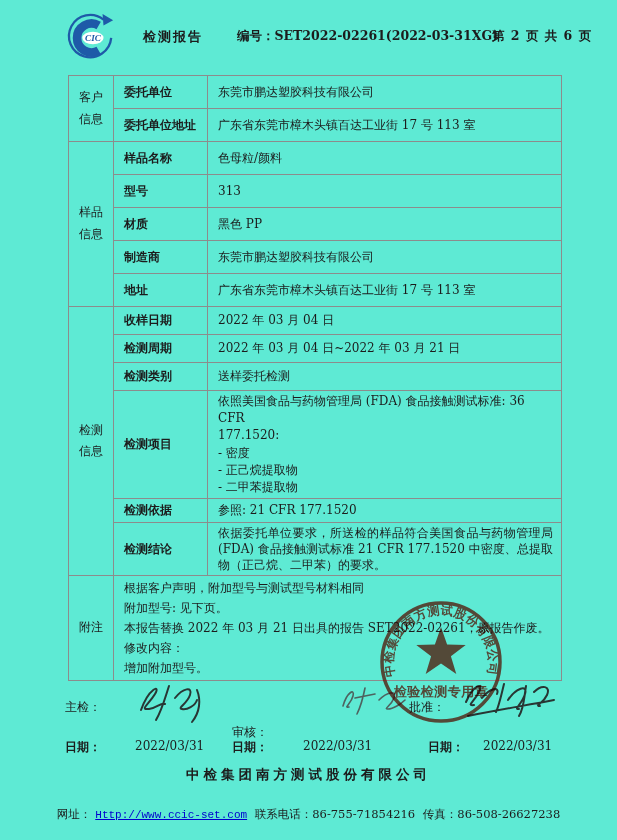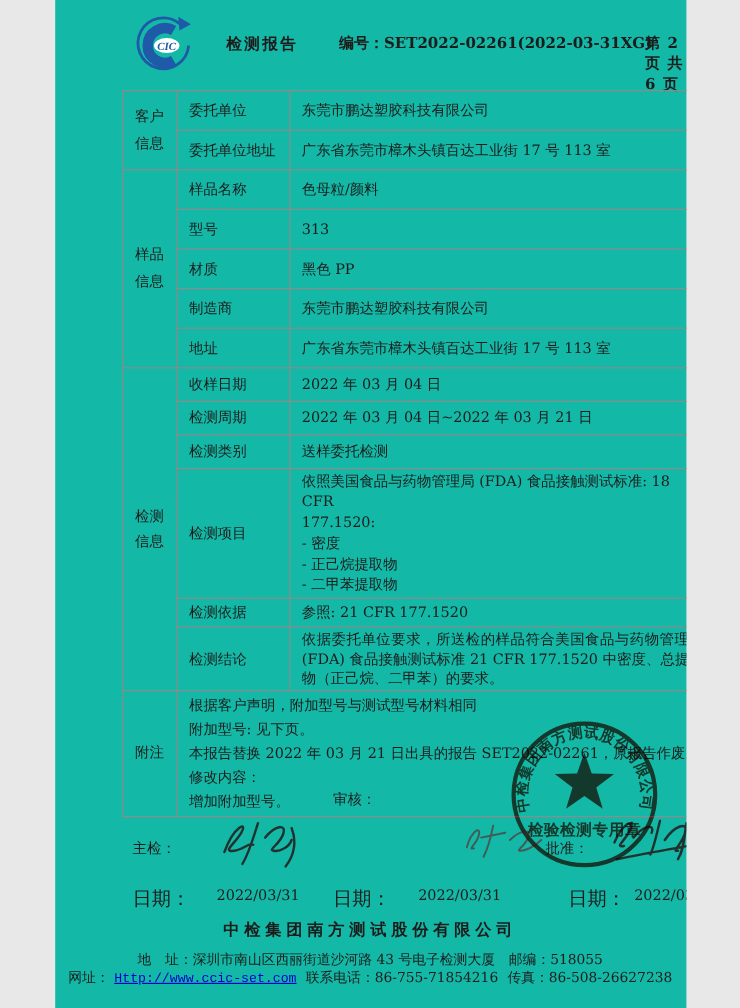--- a/index.html
+++ b/index.html
@@ -5,8 +5,8 @@
   * { margin:0; padding:0; box-sizing:border-box; }
   html,body { background:#e8e8e8; }
   .page {
-    position:relative; width:526px; height:840px; margin:0 auto;
-    background:#14b8a6; overflow:hidden;
+    position:relative; width:617px; height:840px; margin:0 auto;
+    background:#5eead4; overflow:hidden;
     font-family:"DejaVu Serif","Liberation Serif",serif;
     color:#1c1c1c;
   }

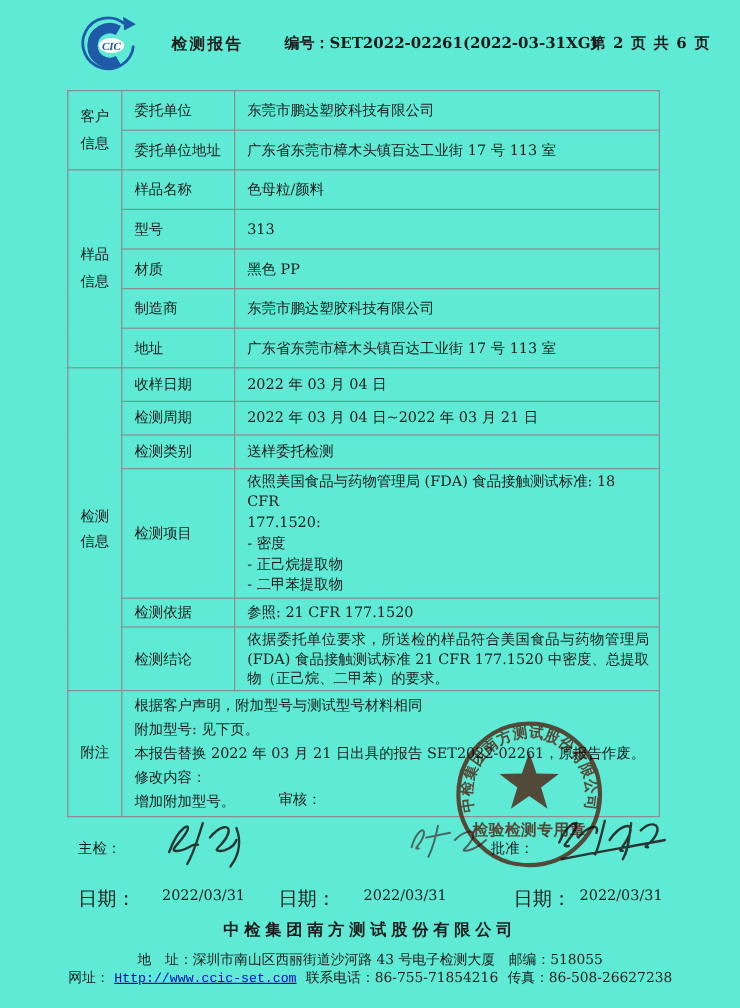--- a/index.html
+++ b/index.html
@@ -16,7 +16,7 @@
   .hdr-no { position:absolute; left:237px; top:28px; font-size:12.5px; font-weight:bold; }
   .hdr-page { position:absolute; left:468px; top:28px; font-size:12.5px; font-weight:bold; letter-spacing:1px;margin-left:24px; }
   
-  table.report { position:absolute; left:56px; top:75px; width:494px; border-collapse:collapse; table-layout:fixed; }
+  table.report { position:absolute; left:68px; top:75px; width:494px; border-collapse:collapse; table-layout:fixed; }
   table.report td { border:1px solid #8c8c8c; font-size:12px; vertical-align:middle; }
   td.sec { text-align:center; line-height:1.8; padding:2px 9px; }
   td.lbl { padding:2px 4px 2px 10px; }

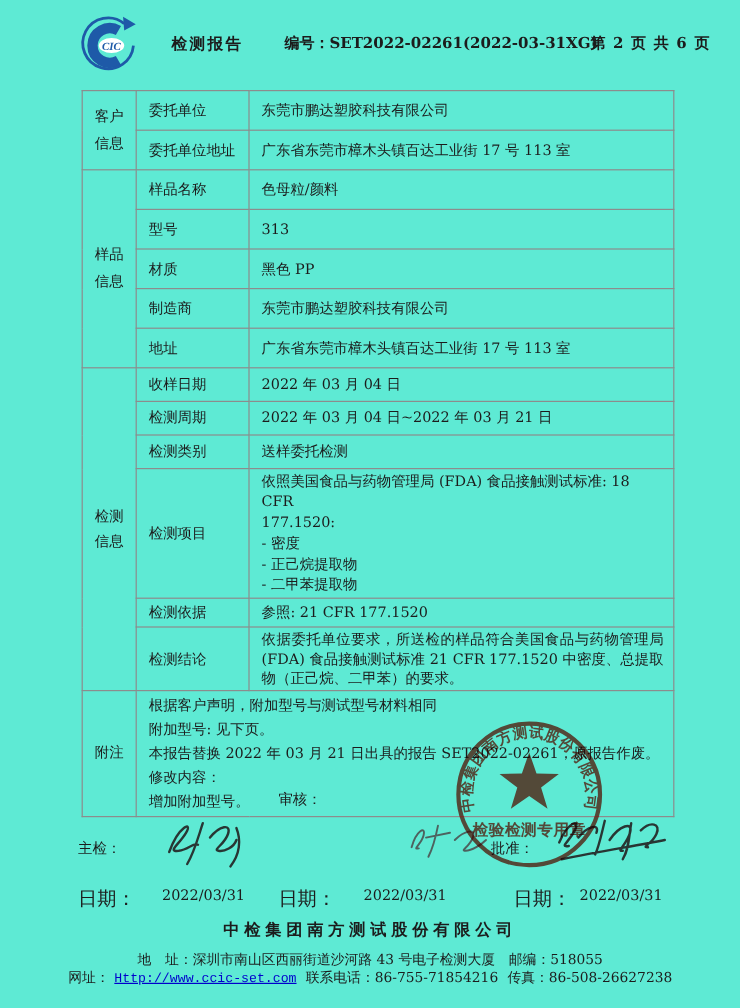--- a/index.html
+++ b/index.html
@@ -19,7 +19,7 @@
   table.report { position:absolute; left:68px; top:75px; width:494px; border-collapse:collapse; table-layout:fixed; }
   table.report td { border:1px solid #8c8c8c; font-size:12px; vertical-align:middle; }
   td.sec { text-align:center; line-height:1.8; padding:2px 9px; }
-  td.lbl { padding:2px 4px 2px 10px; }
+  td.lbl { padding:2px 4px 2px 10px;font-weight:bold; }
   td.val { padding:2px 8px 2px 10px; }
   tr.h33 { height:33px; } tr.h28 { height:28px; } tr.h24 { height:24px; }
   tr.items-row { height:86px; } tr.concl-row { height:48px; } tr.notes-row { height:100px; }

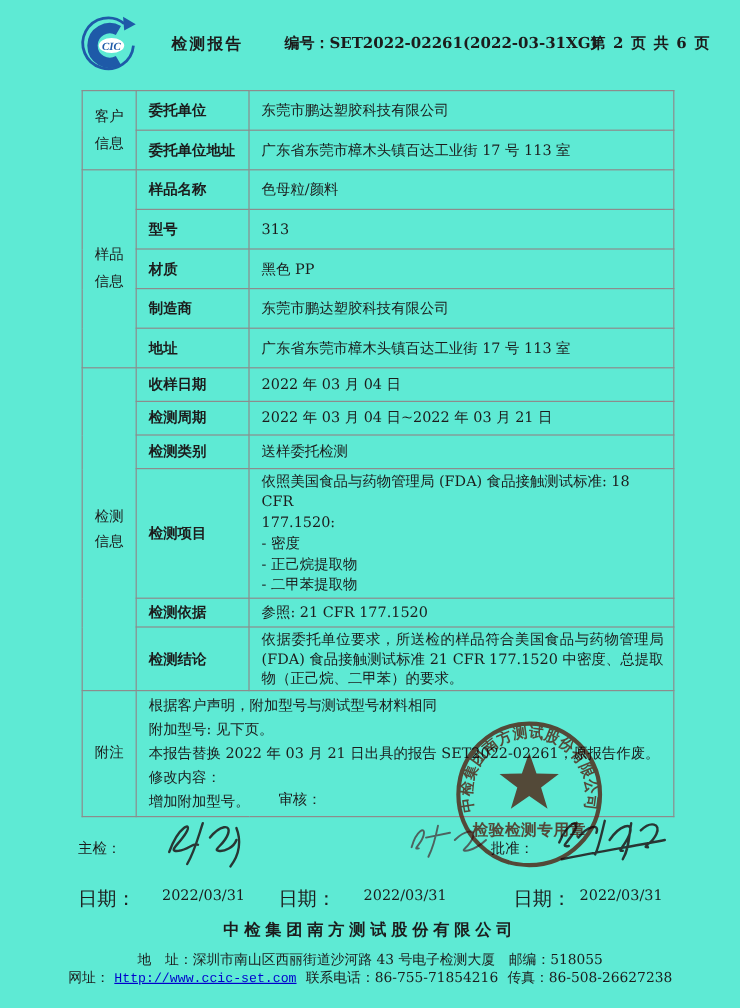--- a/index.html
+++ b/index.html
@@ -113,7 +113,7 @@
       <tr class="items-row">
         <td class="lbl">检测项目</td>
         <td class="val items-cell">
-          <div>依照美国食品与药物管理局 (FDA) 食品接触测试标准: 18 CFR</div>
+          <div>依照美国食品与药物管理局 (FDA) 食品接触测试标准: 36 CFR</div>
           <div>177.1520:</div>
           <div>- 密度</div>
           <div>- 正己烷提取物</div>

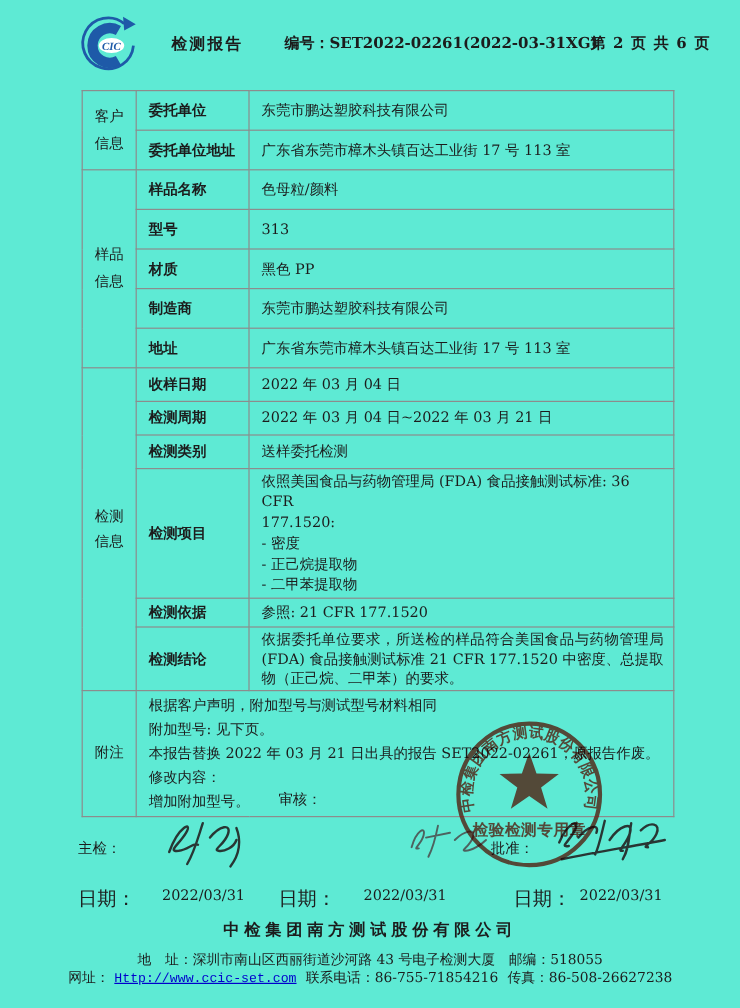--- a/index.html
+++ b/index.html
@@ -146,7 +146,7 @@
   <svg class="sig-svg" style="left:125px; top:678px;" width="90" height="48" viewBox="0 0 90 48">
     <path d="M16,32 C24,10 36,6 30,16 C24,26 14,32 24,31 C32,30 36,24 40,26 M44,8 C40,20 37,32 31,42 M50,20 C58,10 68,8 65,17 C62,26 52,30 57,31 C62,32 70,28 72,22 M72,12 C76,22 75,34 67,44" fill="none" stroke="#222222" stroke-width="2" stroke-linecap="round" opacity="0.9"></path>
   </svg>
-  <div class="sig-label" style="left:232px; top:658px;">审核：</div>
+  <div class="sig-label" style="left:232px; top:724px;">审核：</div>
   <svg class="sig-svg" style="left:333px; top:684px;" width="80" height="38" viewBox="0 0 80 38">
     <path d="M10,22 C14,8 22,4 20,12 C18,20 10,24 16,23 M22,14 L42,10 M32,4 C30,14 28,22 24,30 M46,16 C54,8 64,6 61,14 C58,22 50,25 55,25 C60,25 68,20 72,16" fill="none" stroke="#4a4a4a" stroke-width="1.6" stroke-linecap="round" opacity="0.85"></path>
   </svg>

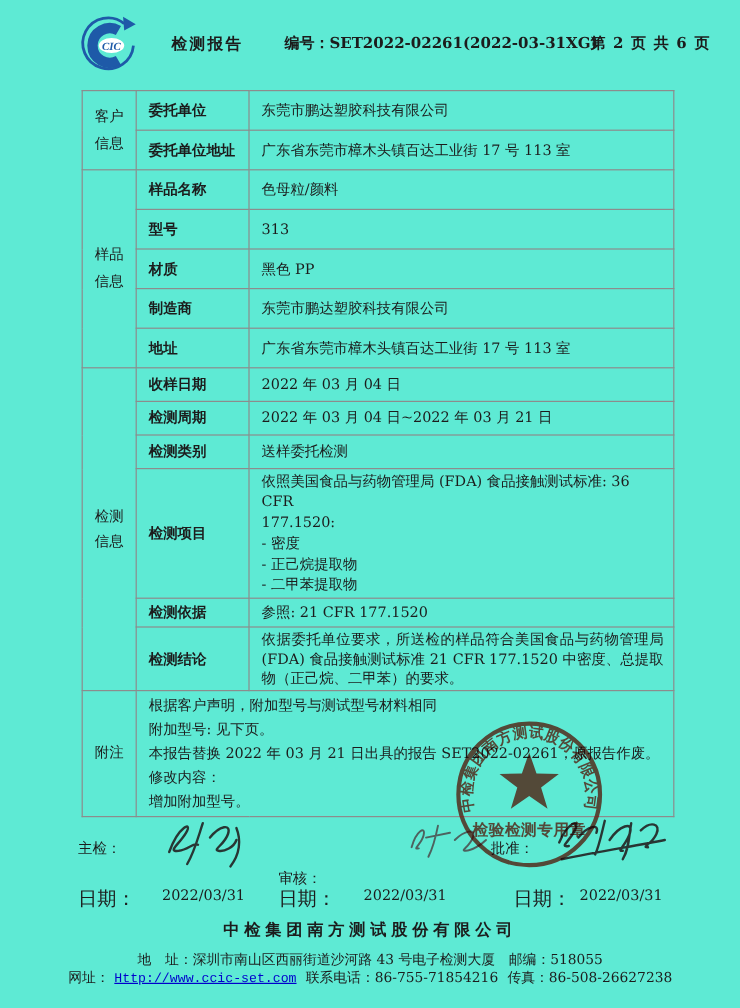--- a/index.html
+++ b/index.html
@@ -30,7 +30,7 @@
   
   .sig-label { position:absolute; font-size:12px; }
   .sig-svg { position:absolute; }
-  .date-label { position:absolute; font-size:16px; }
+  .date-label { position:absolute; font-size:12px;font-weight:bold; }
   .date-value { position:absolute; font-size:12px; }
   
   .stamp { position:absolute; left:375px; top:596px; width:132px; height:132px; opacity:0.9; mix-blend-mode:multiply; }

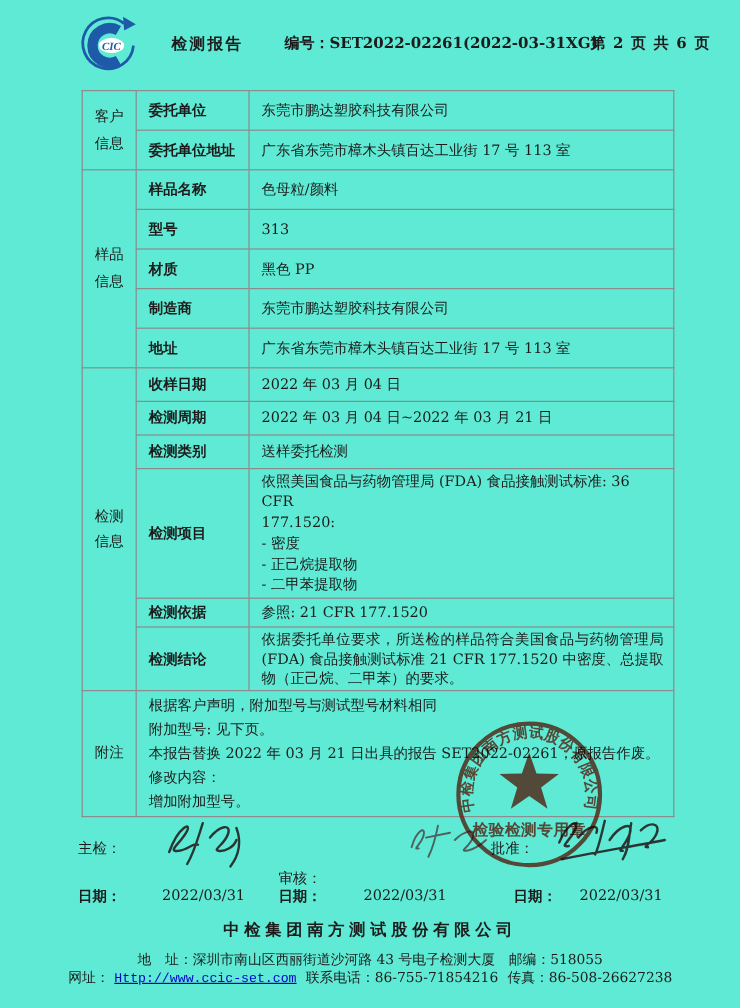--- a/index.html
+++ b/index.html
@@ -175,7 +175,6 @@
   </svg>
 
   <div class="ft-company">中检集团南方测试股份有限公司</div>
-  <div class="ft-address">地　址：深圳市南山区西丽街道沙河路 43 号电子检测大厦　邮编：518055</div>
   <div class="ft-web">
     <span>网址：</span><span class="url">Http://www.ccic-set.com</span>
     <span>联系电话：86-755-71854216</span>

